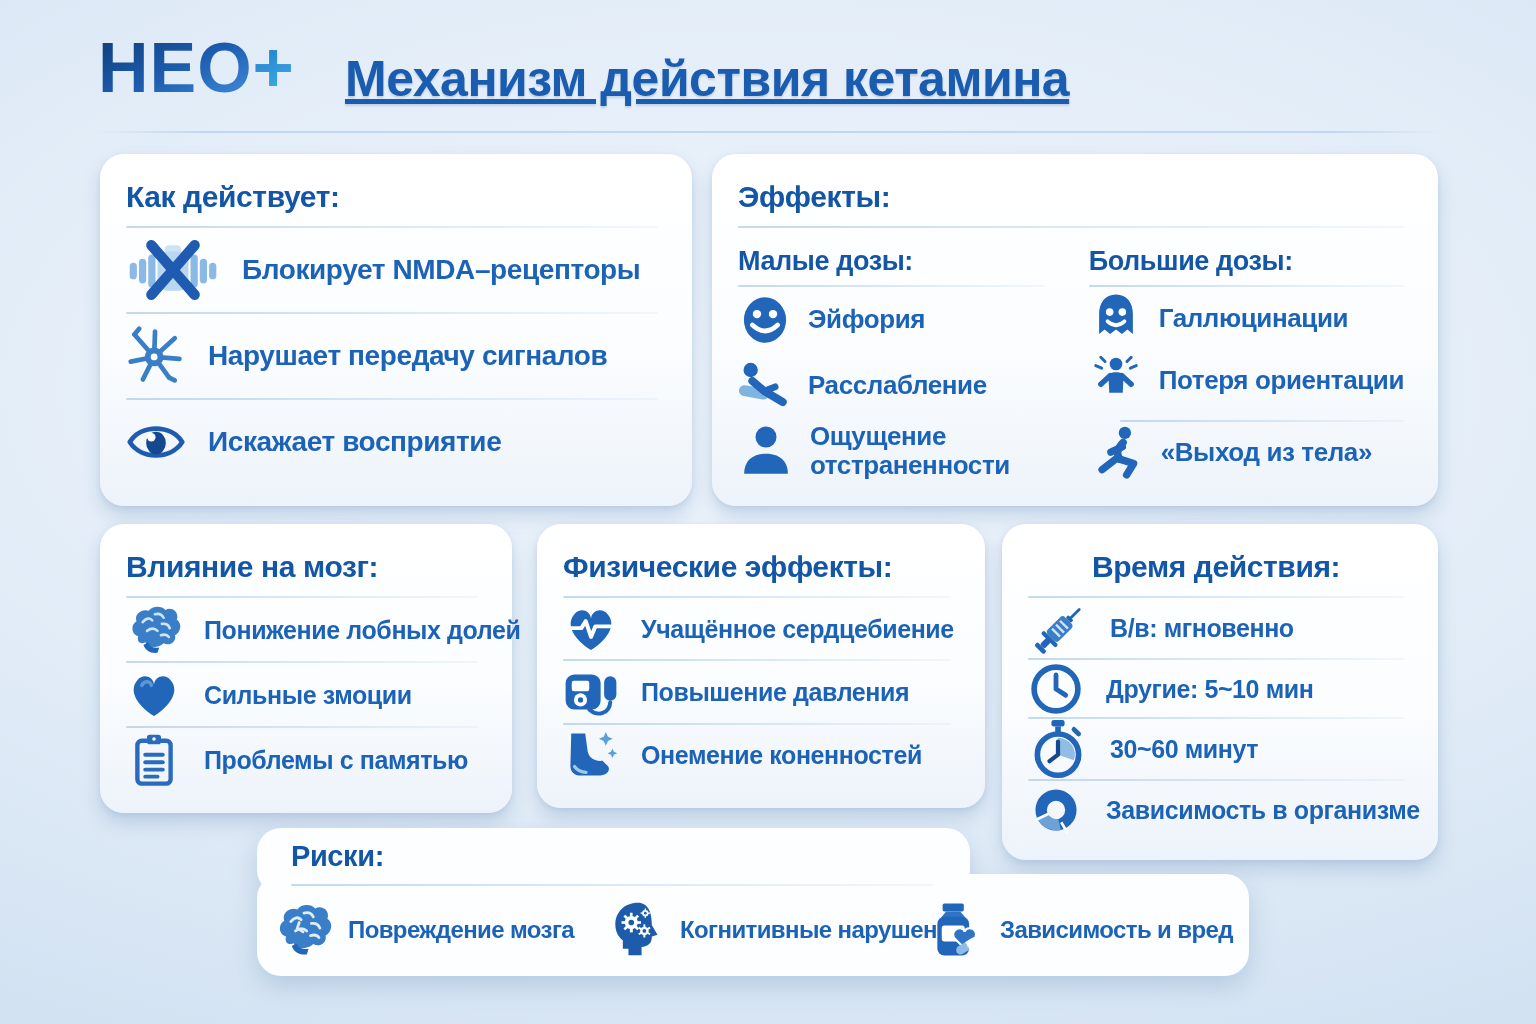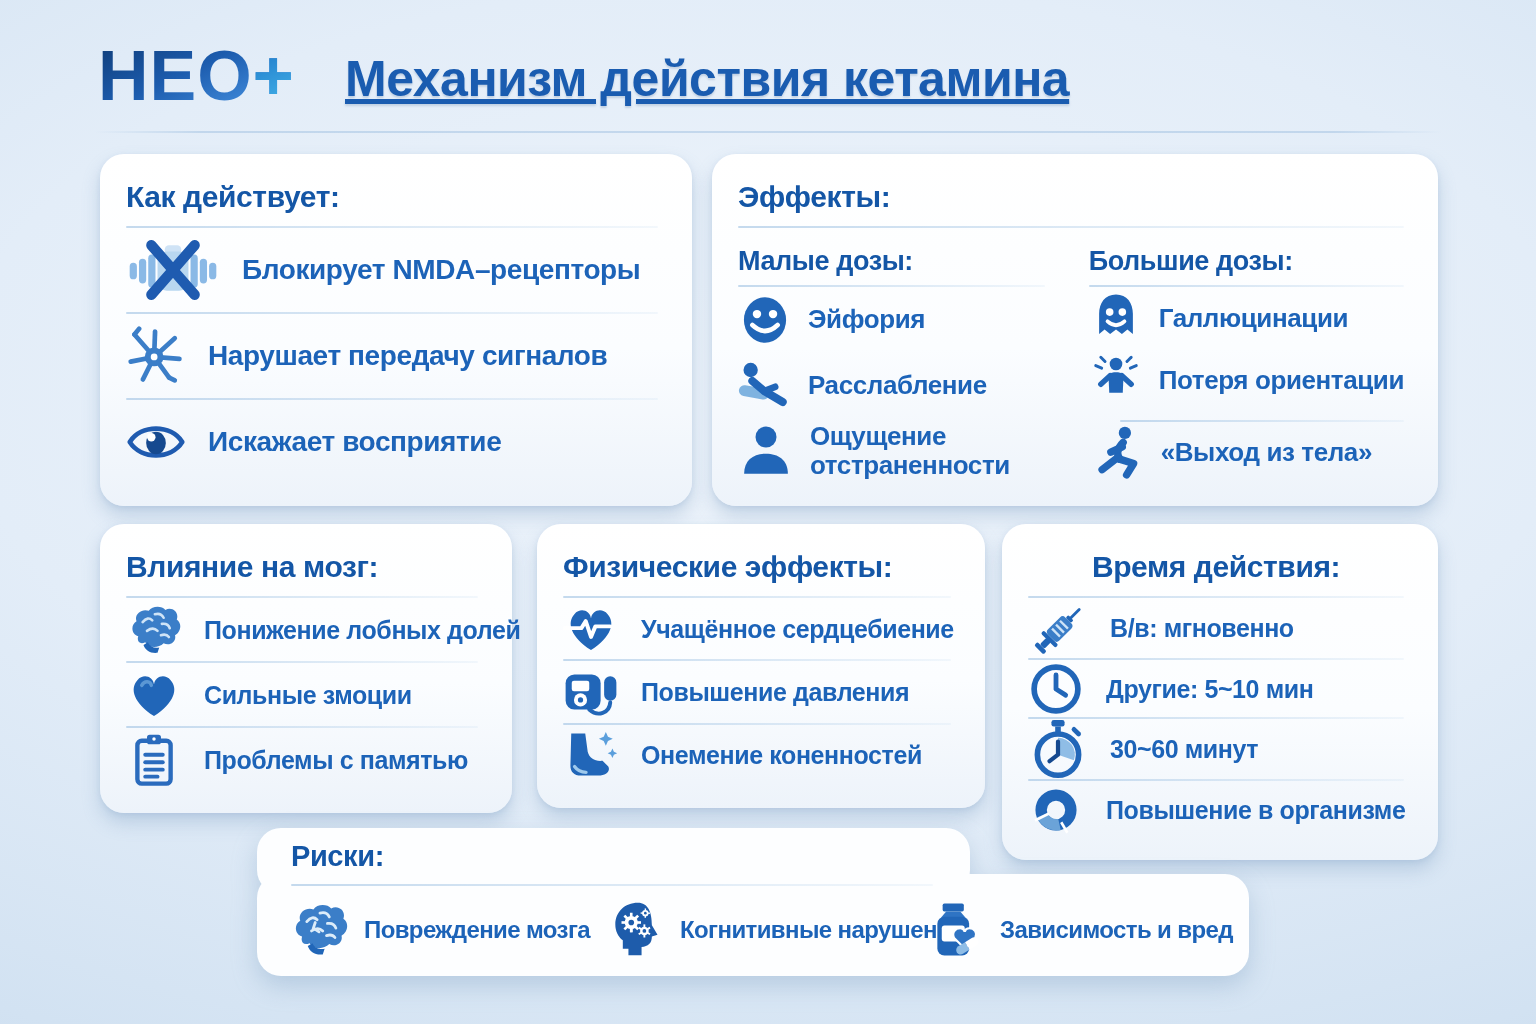--- a/index.html
+++ b/index.html
@@ -12,7 +12,7 @@
   }
   
   .logo {
-    position:absolute; left:98px; top:36px;
+    position:absolute; left:98px; top:28px;
     font-size:70px; font-weight:800; letter-spacing:1px;
     background:linear-gradient(155deg,#0e3a74 0%,#1c5cae 45%,#3d86d6 78%,#64aae9 100%);
     -webkit-background-clip:text; background-clip:text; color:transparent;

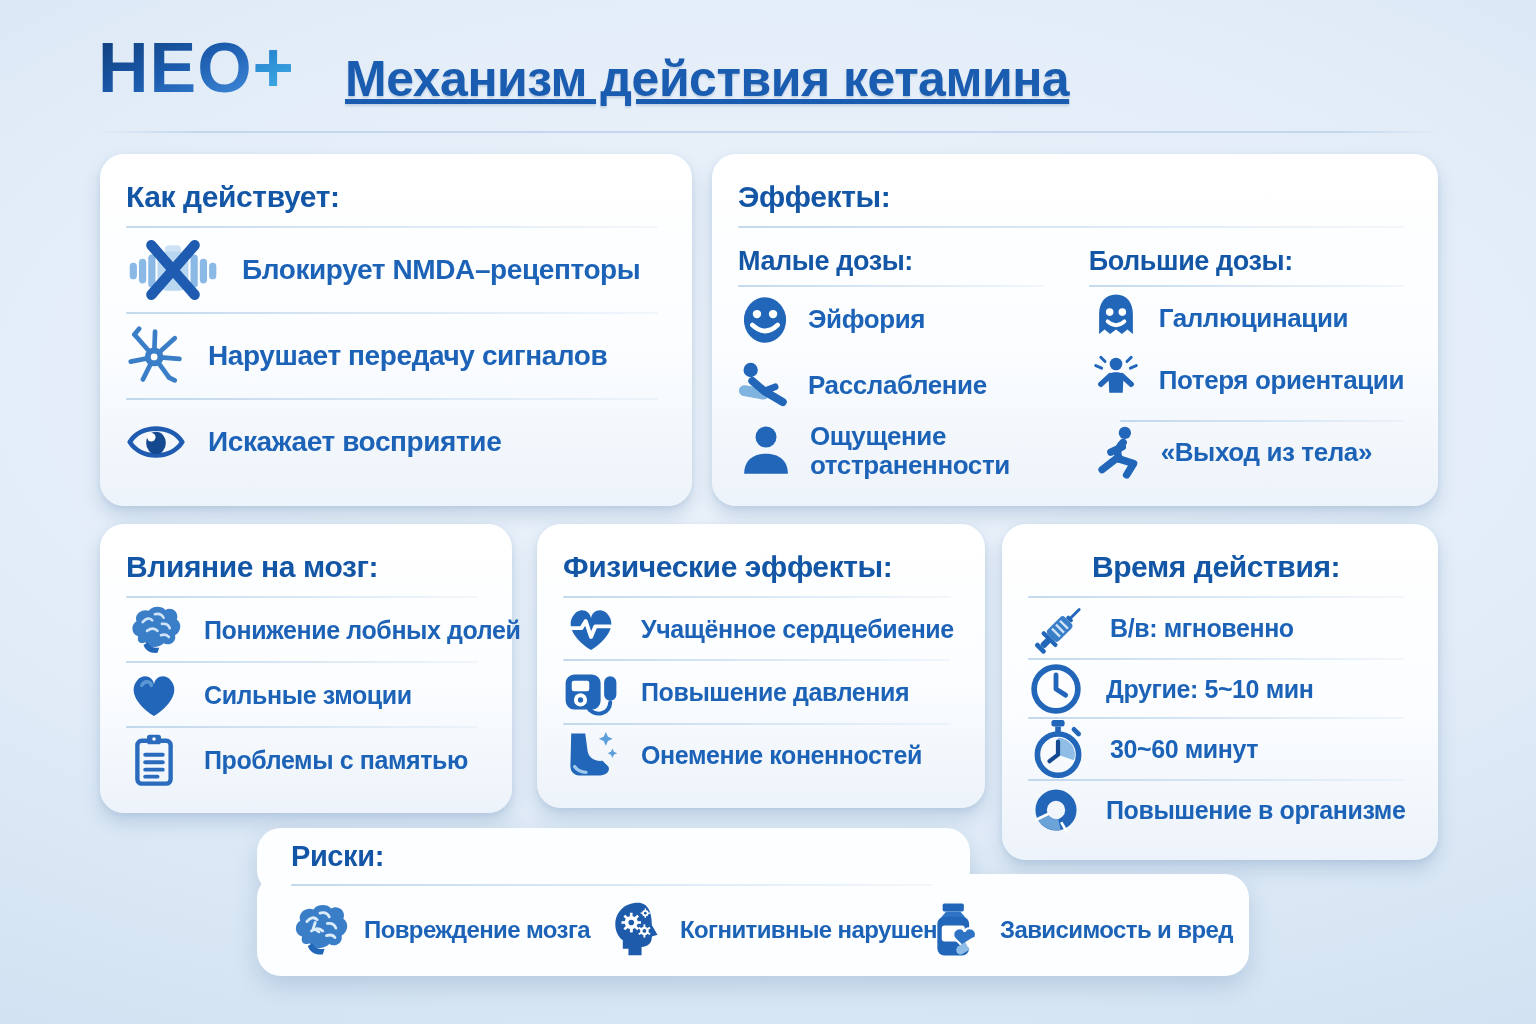--- a/index.html
+++ b/index.html
@@ -401,7 +401,7 @@
             </g>
           </svg>
       </span>
-      <span class="label nowrap">Повышение в организме</span>
+      <span class="label nowrap">Зависимость в организме</span>
     </div>
   </div>
 </section>

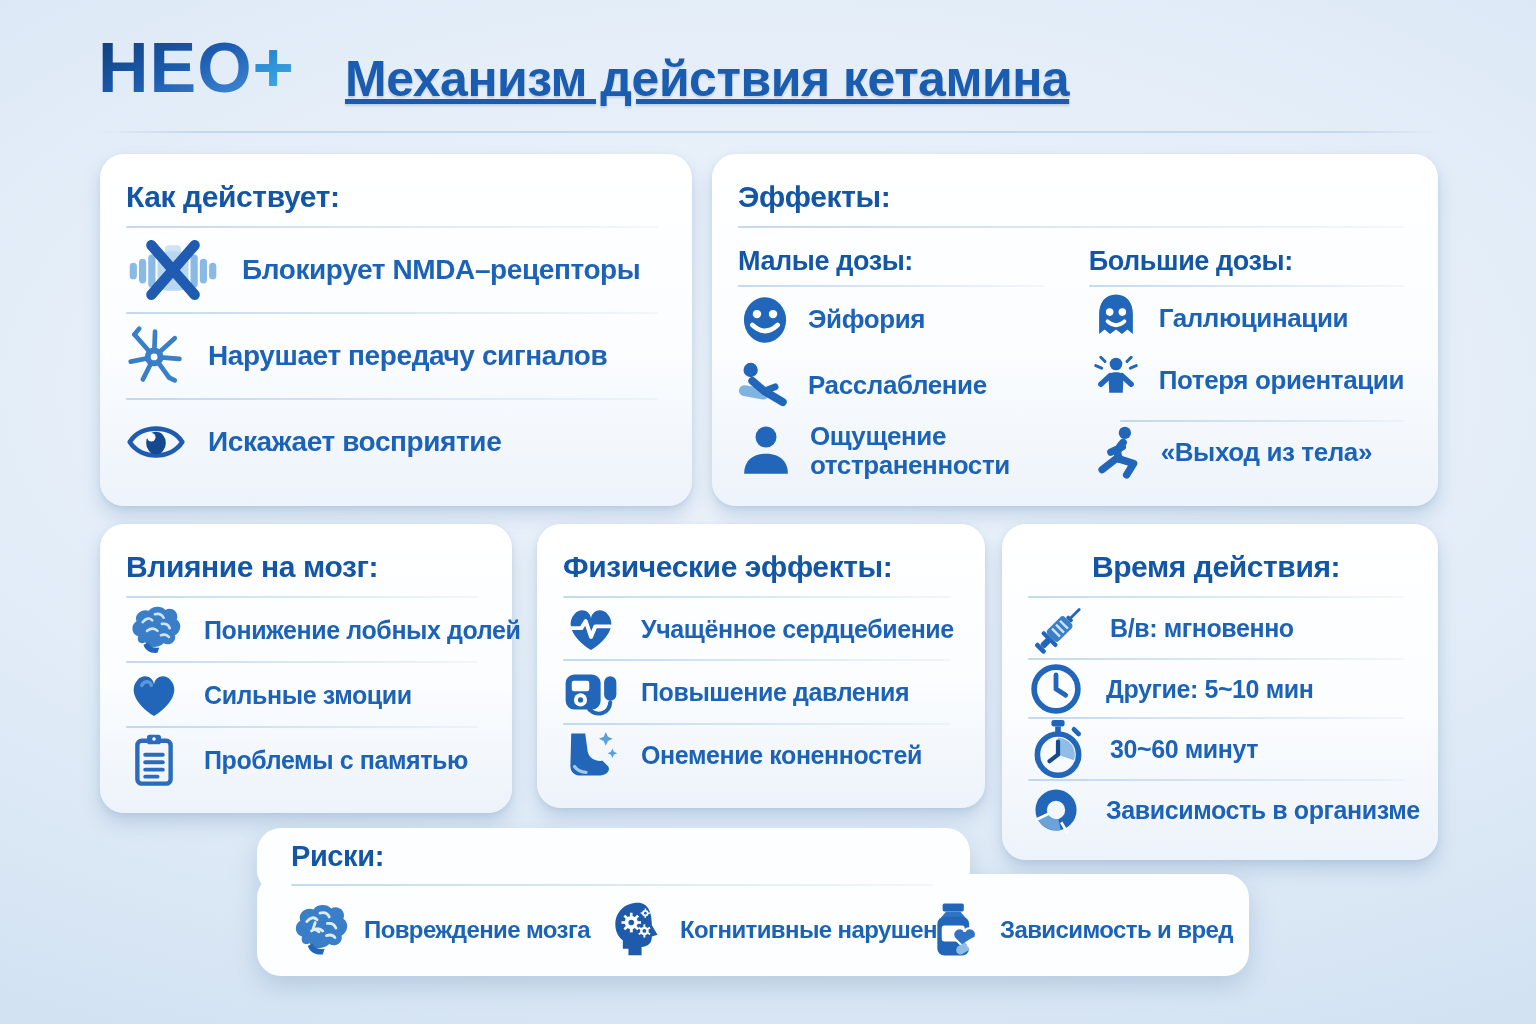--- a/index.html
+++ b/index.html
@@ -82,7 +82,7 @@
   .risks .card-title { position:absolute; left:34px; top:12px; font-size:29px; }
   .risks .sep { position:absolute; left:34px; top:56px; width:642px; }
   .risk-item { position:absolute; top:66px; height:72px; display:flex; align-items:center; gap:15px; }
-  #risk-1 { left:32px; } #risk-2 { left:348px; } #risk-3 { left:668px; }
+  #risk-1 { left:16px; } #risk-2 { left:348px; } #risk-3 { left:668px; }
   .risk-item .label { font-size:24px; letter-spacing:-0.6px; white-space:nowrap; }
 </style>
 </head>

